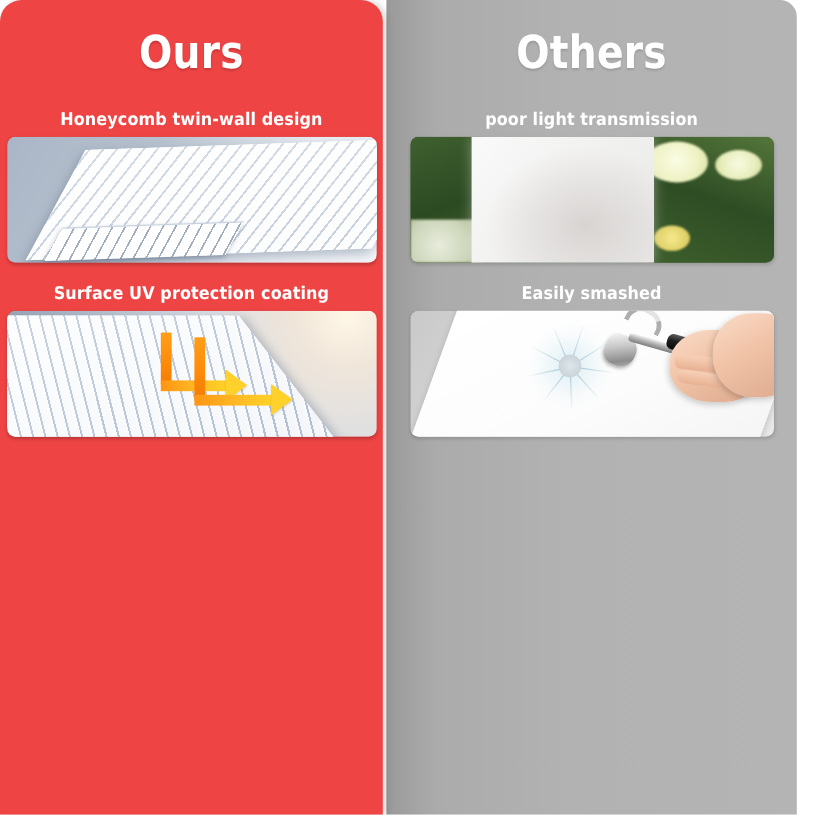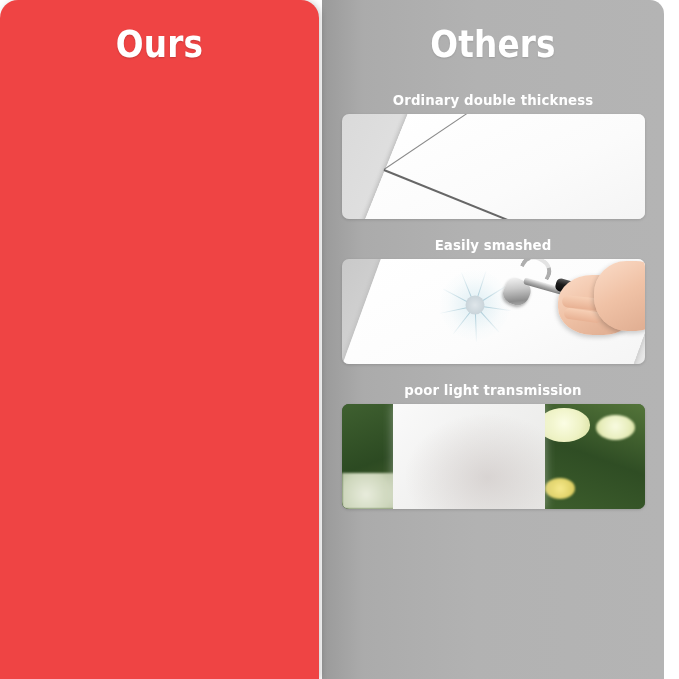--- a/index.html
+++ b/index.html
@@ -179,6 +179,16 @@
 
     <div class="rows">
 
+      <div class="row">
+        <div class="row-label">Honeycomb twin-wall design</div>
+        <div class="card">
+          <div class="bg-hc"></div>
+          <div class="hc-sheet">
+              <div class="hc-ribs"></div>
+            </div>
+          <div class="hc-edge"></div>
+        </div>
+      </div>
 
 
 

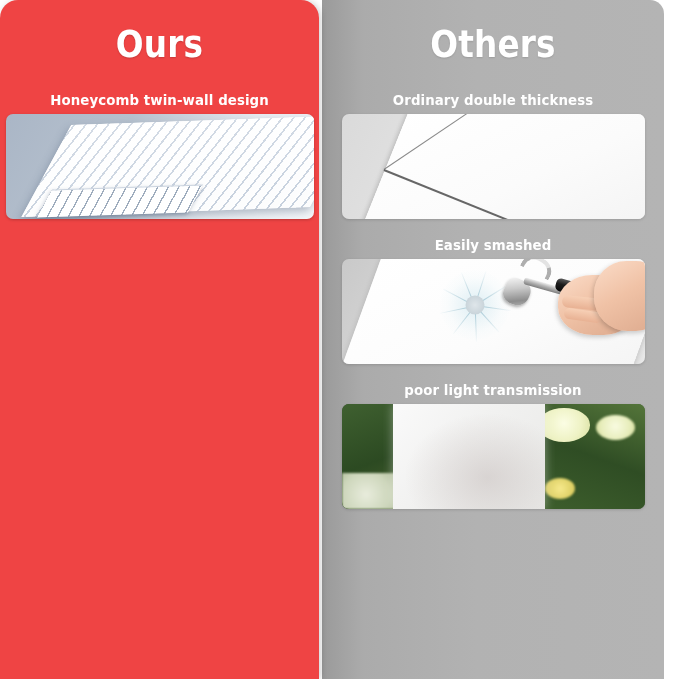--- a/index.html
+++ b/index.html
@@ -201,15 +201,6 @@
 
     <div class="rows">
 
-      <div class="row">
-        <div class="row-label">Ordinary double thickness</div>
-        <div class="card">
-          <div class="bg-plain"></div>
-          <div class="plain-sheet"></div>
-          <div class="plain-edge"></div>
-          <div class="plain-edge2"></div>
-        </div>
-      </div>
 
 
       <div class="row">

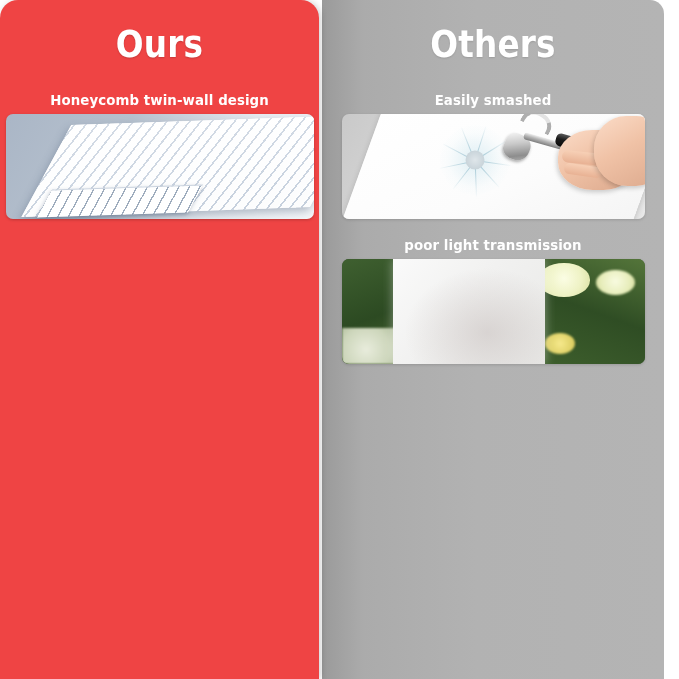--- a/index.html
+++ b/index.html
@@ -190,6 +190,23 @@
         </div>
       </div>
 
+      <div class="row">
+        <div class="row-label">Surface UV protection coating</div>
+        <div class="card">
+          <div class="bg-uv"></div>
+          <div class="uv-sheet"></div>
+          <div class="arrowL" style="left:128px;top:18px;">
+            <div class="shaft-v" style="left:0;top:0;height:44px;"></div>
+            <div class="shaft-h" style="left:0;top:40px;width:56px;"></div>
+            <div class="head" style="left:54px;top:31px;"></div>
+          </div>
+          <div class="arrowL" style="left:156px;top:22px;">
+            <div class="shaft-v" style="left:0;top:0;height:52px;"></div>
+            <div class="shaft-h" style="left:0;top:48px;width:66px;"></div>
+            <div class="head" style="left:64px;top:39px;"></div>
+          </div>
+        </div>
+      </div>
 
 
 

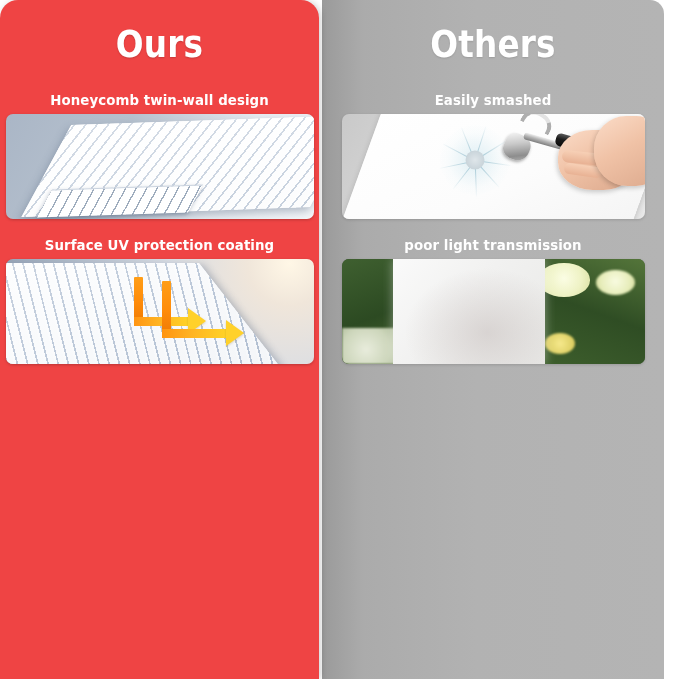--- a/index.html
+++ b/index.html
@@ -221,6 +221,19 @@
 
 
       <div class="row">
+        <div class="row-label">poor light transmission</div>
+        <div class="card">
+          <div class="bg-poor"></div>
+          <div class="poor-leafL"></div>
+          <div class="poor-leafR"></div>
+          <div class="poor-flw"></div>
+          <div class="poor-flw2"></div>
+          <div class="poor-flw3"></div>
+          <div class="poor-panel"></div>
+        </div>
+      </div>
+
+      <div class="row">
         <div class="row-label">Easily smashed</div>
         <div class="card">
           <div class="bg-smash"></div>
@@ -251,19 +264,6 @@
         </div>
       </div>
 
-      <div class="row">
-        <div class="row-label">poor light transmission</div>
-        <div class="card">
-          <div class="bg-poor"></div>
-          <div class="poor-leafL"></div>
-          <div class="poor-leafR"></div>
-          <div class="poor-flw"></div>
-          <div class="poor-flw2"></div>
-          <div class="poor-flw3"></div>
-          <div class="poor-panel"></div>
-        </div>
-      </div>
-
     </div>
   </div>
 

